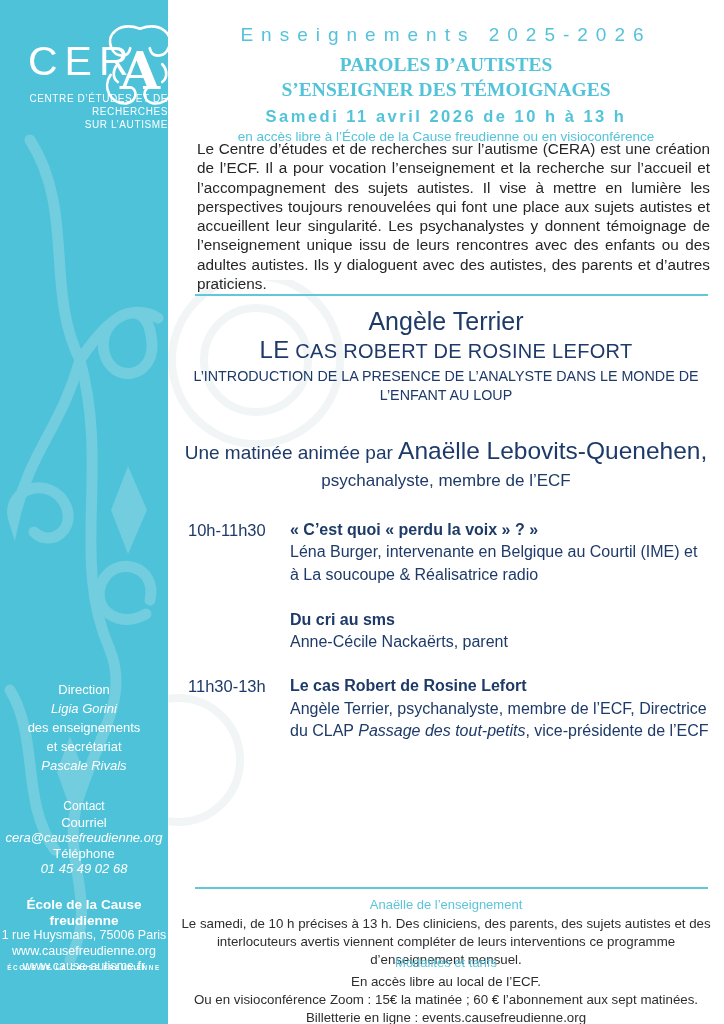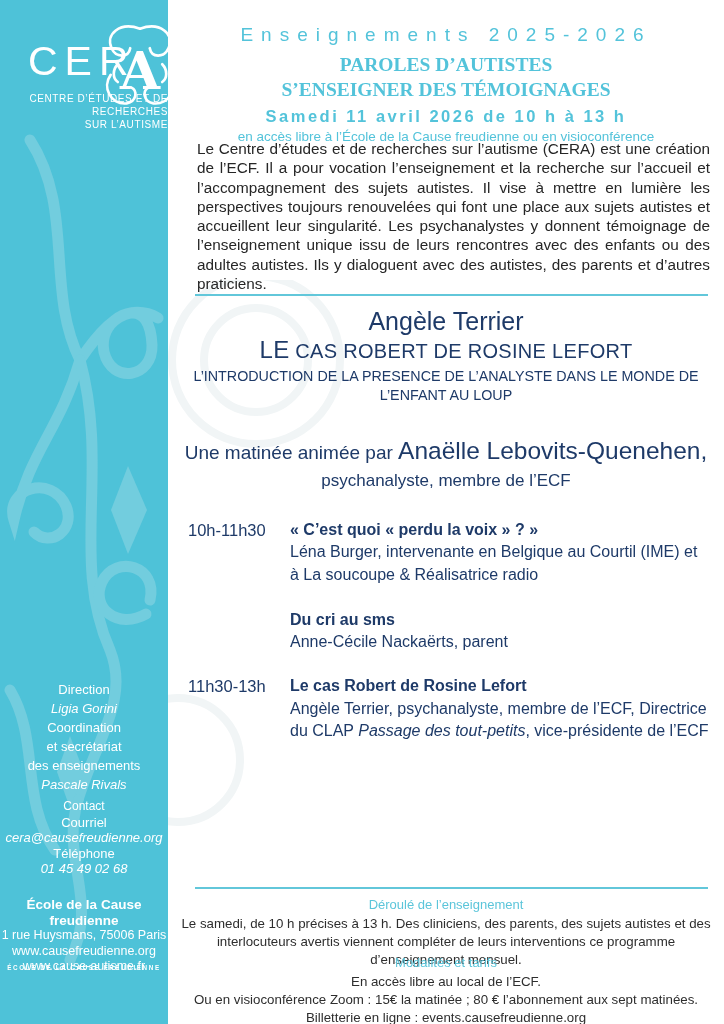--- a/index.html
+++ b/index.html
@@ -128,7 +128,6 @@
     <div class="side-block side-admin">
       <div>Direction</div>
       <div class="it">Ligia Gorini</div>
-      <div>Coordination</div>
       <div>et secrétariat</div>
       <div>des enseignements</div>
       <div class="it">Pascale Rivals</div>

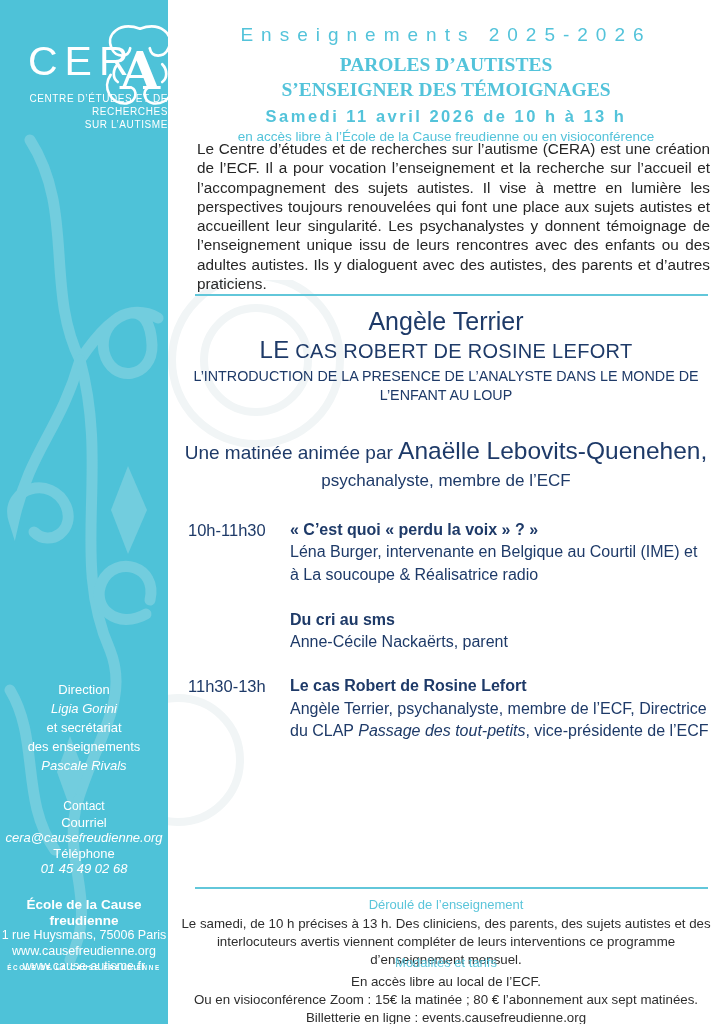--- a/index.html
+++ b/index.html
@@ -128,8 +128,8 @@
     <div class="side-block side-admin">
       <div>Direction</div>
       <div class="it">Ligia Gorini</div>
+      <div>des enseignements</div>
       <div>et secrétariat</div>
-      <div>des enseignements</div>
       <div class="it">Pascale Rivals</div>
     </div>
 

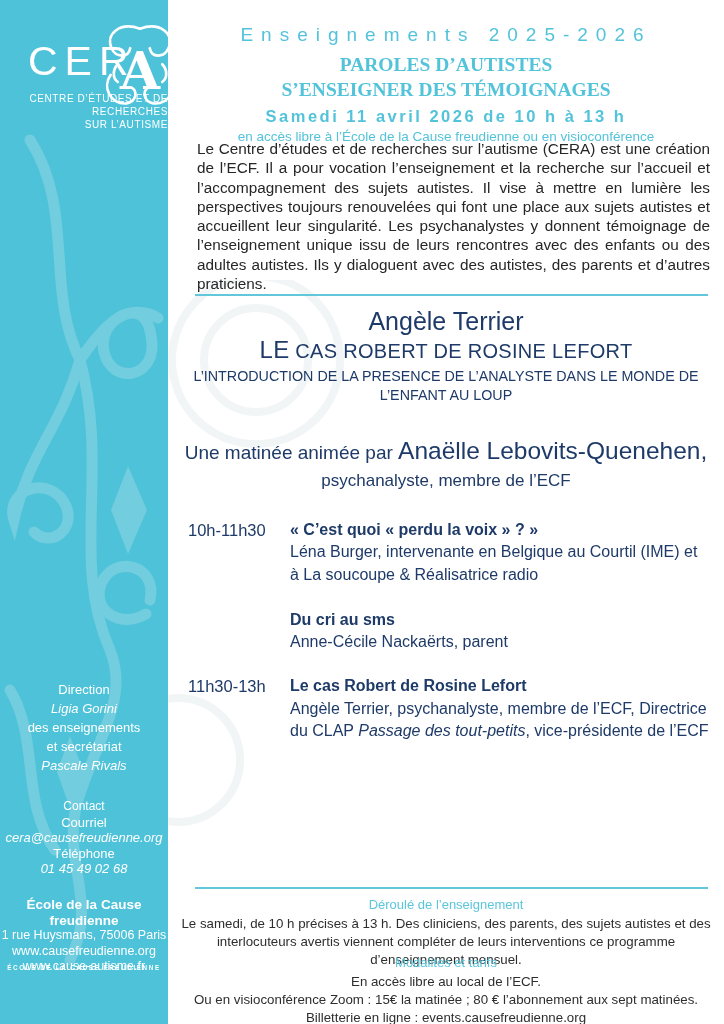--- a/index.html
+++ b/index.html
@@ -215,7 +215,7 @@
     <div class="rule rule-2"></div>
 
     <div class="footer-sec footer-1">
-      <div class="footer-heading">Déroulé de l’enseignement</div>
+      <div class="footer-heading">Anaëlle de l’enseignement</div>
       <div class="footer-text">Le samedi, de 10 h précises à 13 h. Des cliniciens, des parents, des sujets autistes et des interlocuteurs avertis viennent compléter de leurs interventions ce programme d’enseignement mensuel.</div>
     </div>
 

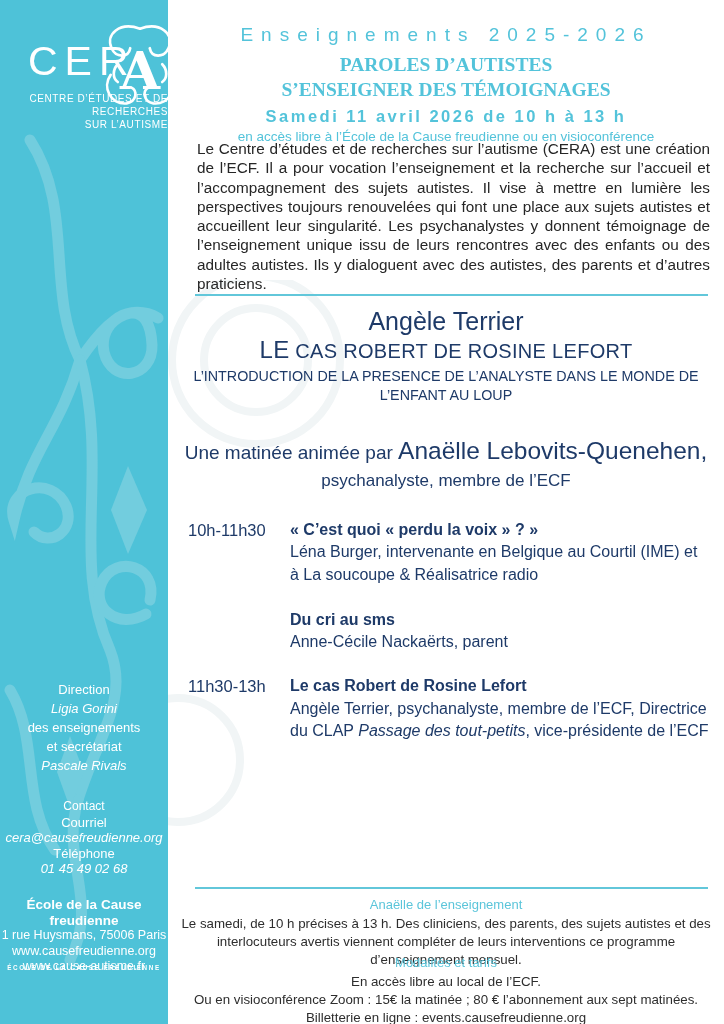--- a/index.html
+++ b/index.html
@@ -222,7 +222,7 @@
     <div class="footer-sec footer-2">
       <div class="footer-heading">Modalités et tarifs</div>
       <div class="footer-text">En accès libre au local de l’ECF.</div>
-      <div class="footer-text">Ou en visioconférence Zoom : 15€ la matinée ; 80 € l’abonnement aux sept matinées.</div>
+      <div class="footer-text">Ou en visioconférence Zoom : 15€ la matinée ; 60 € l’abonnement aux sept matinées.</div>
       <div class="footer-text">Billetterie en ligne : events.causefreudienne.org</div>
     </div>
 

